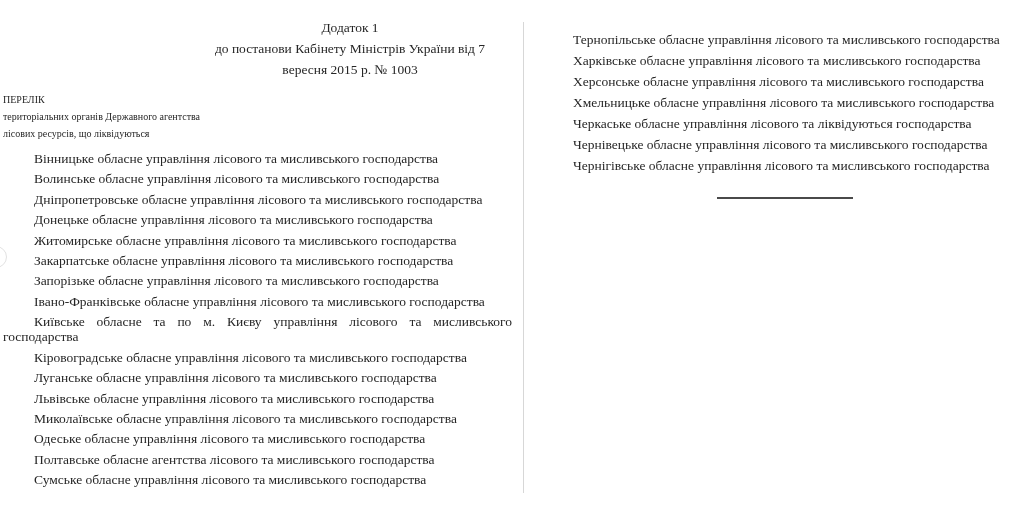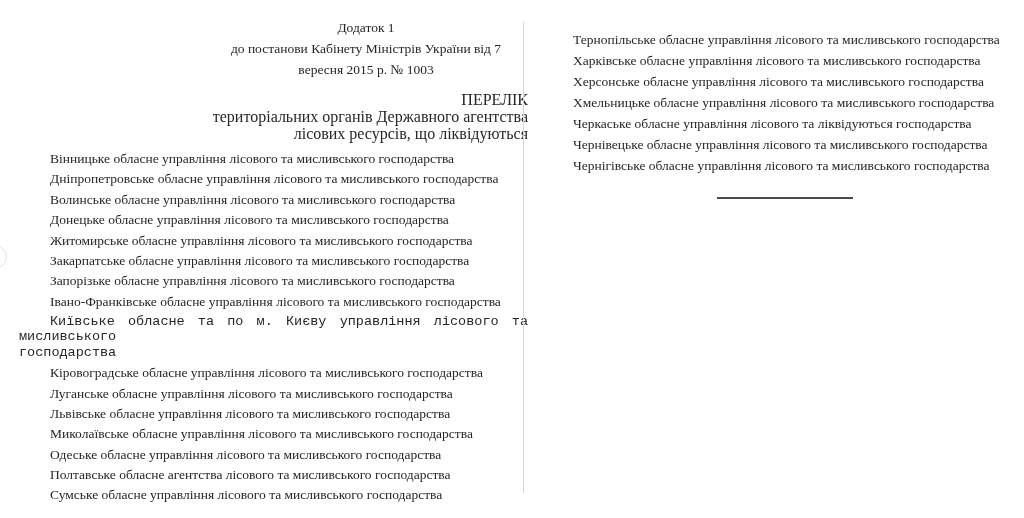--- a/index.html
+++ b/index.html
@@ -18,7 +18,7 @@
   p { margin: 0; padding: 0; }
 
   .page { position: absolute; top: 0; }
-  #page1 { left: 19px;  width: 509px; }
+  #page1 { left: 3px;  width: 509px; }
   #page2 { left: 542px; width: 468px; }
 
   

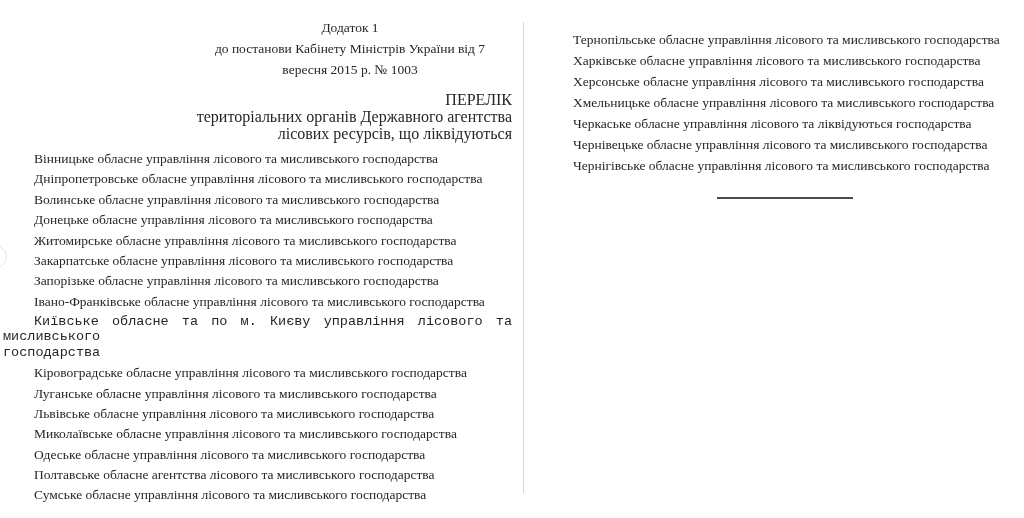--- a/index.html
+++ b/index.html
@@ -34,8 +34,8 @@
   
   .doc-title {
     margin-top: 11px;
-    text-align: right;
-    font-size: 16px;
+    text-align: left;
+    font-size: 10px;
     line-height: 17px;
   }
 

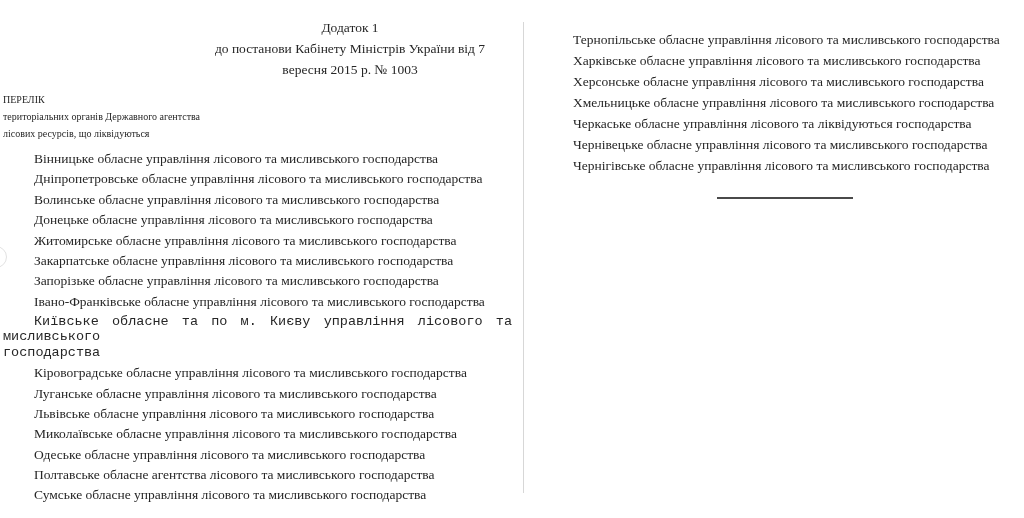--- a/index.html
+++ b/index.html
@@ -116,8 +116,8 @@
 
   <div class="list">
     <p class="item">Вінницьке обласне управління лісового та мисливського господарства</p>
+    <p class="item">Волинське обласне управління лісового та мисливського господарства</p>
     <p class="item">Дніпропетровське обласне управління лісового та мисливського господарства</p>
-    <p class="item">Волинське обласне управління лісового та мисливського господарства</p>
     <p class="item">Донецьке обласне управління лісового та мисливського господарства</p>
     <p class="item">Житомирське обласне управління лісового та мисливського господарства</p>
     <p class="item">Закарпатське обласне управління лісового та мисливського господарства</p>

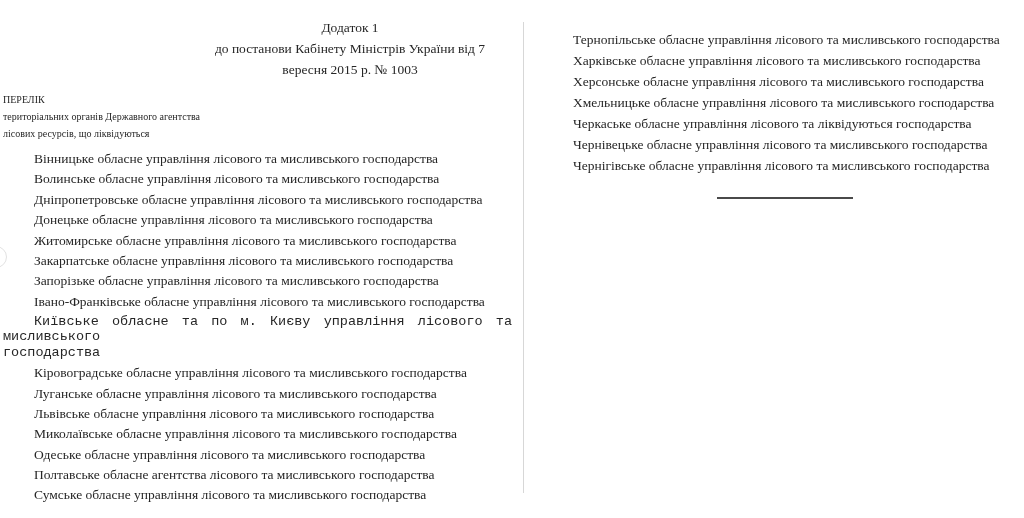--- a/index.html
+++ b/index.html
@@ -55,7 +55,7 @@
   }
 
   
-  .item-wrap { white-space: normal; font-family: Liberation Mono, monospace; }
+  .item-wrap { white-space: normal; }
   .item-wrap .l1 {
     display: block;
     text-indent: 31px;

